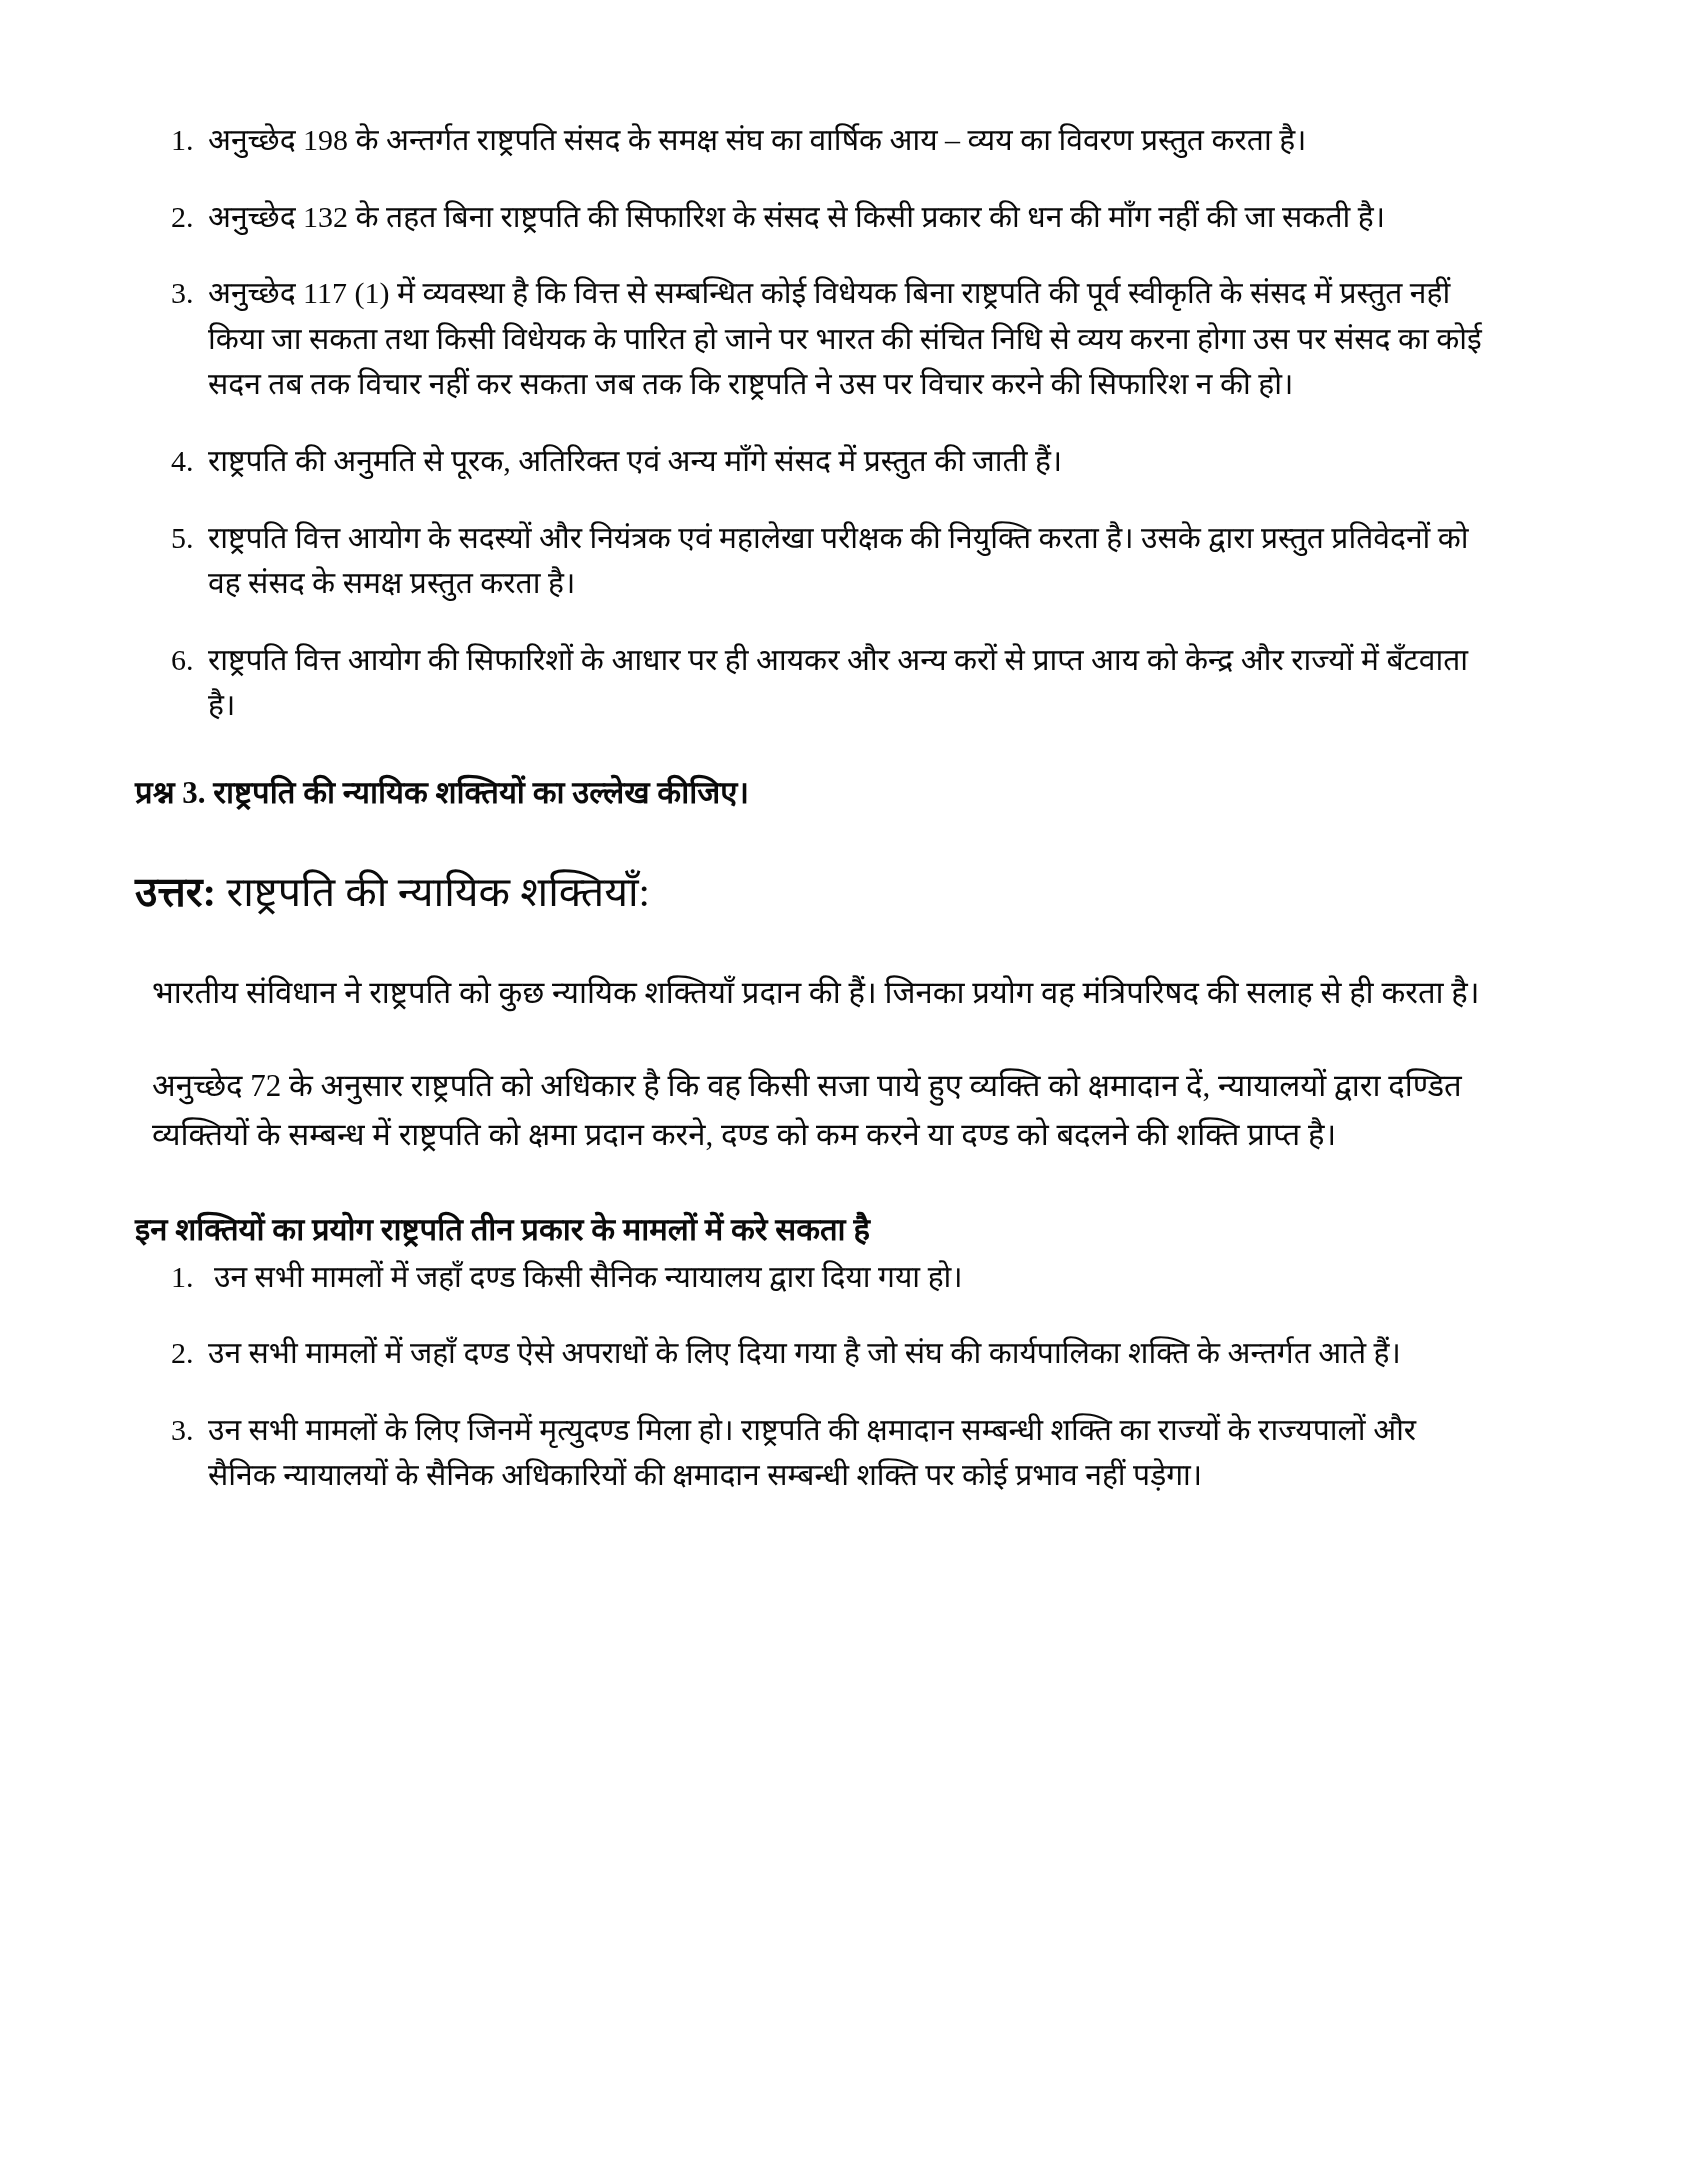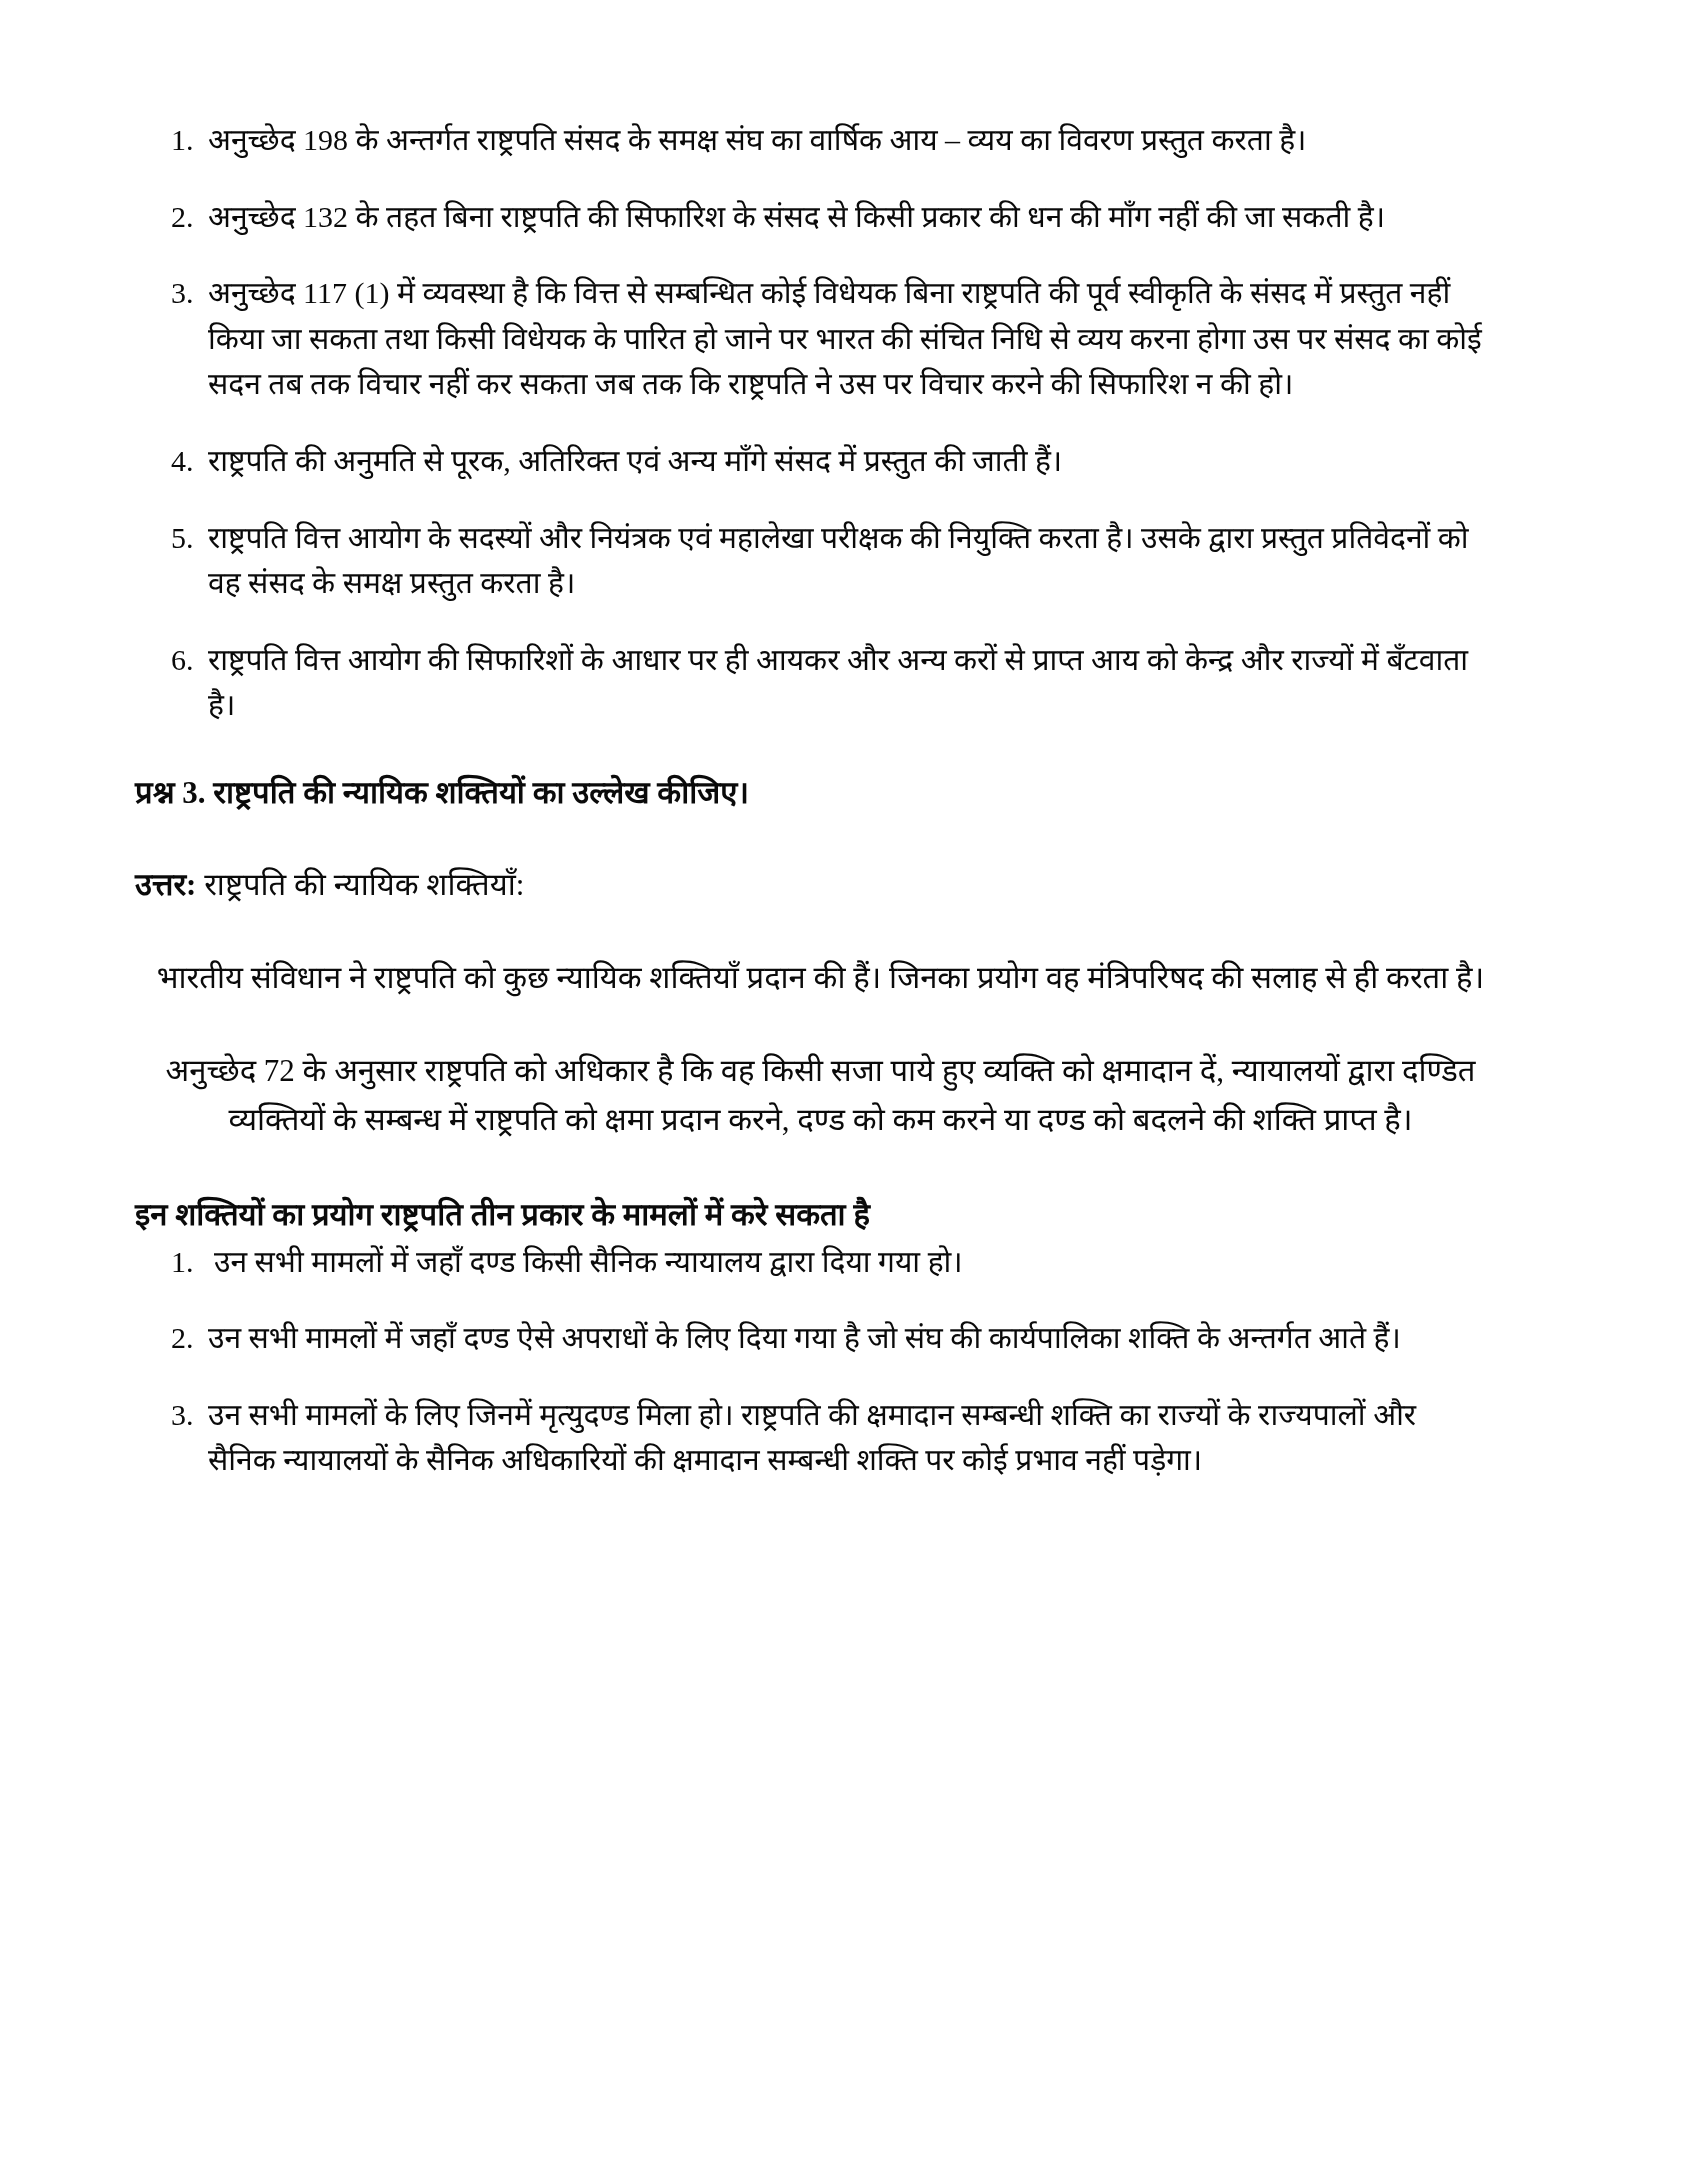--- a/index.html
+++ b/index.html
@@ -79,7 +79,7 @@
     margin: 42px 0 0 0;
   }
   .ans-line {
-    font-size: 31px;
+    font-size: 41px;
     line-height: 1.5;
     margin: 46px 0 0 0;
   }

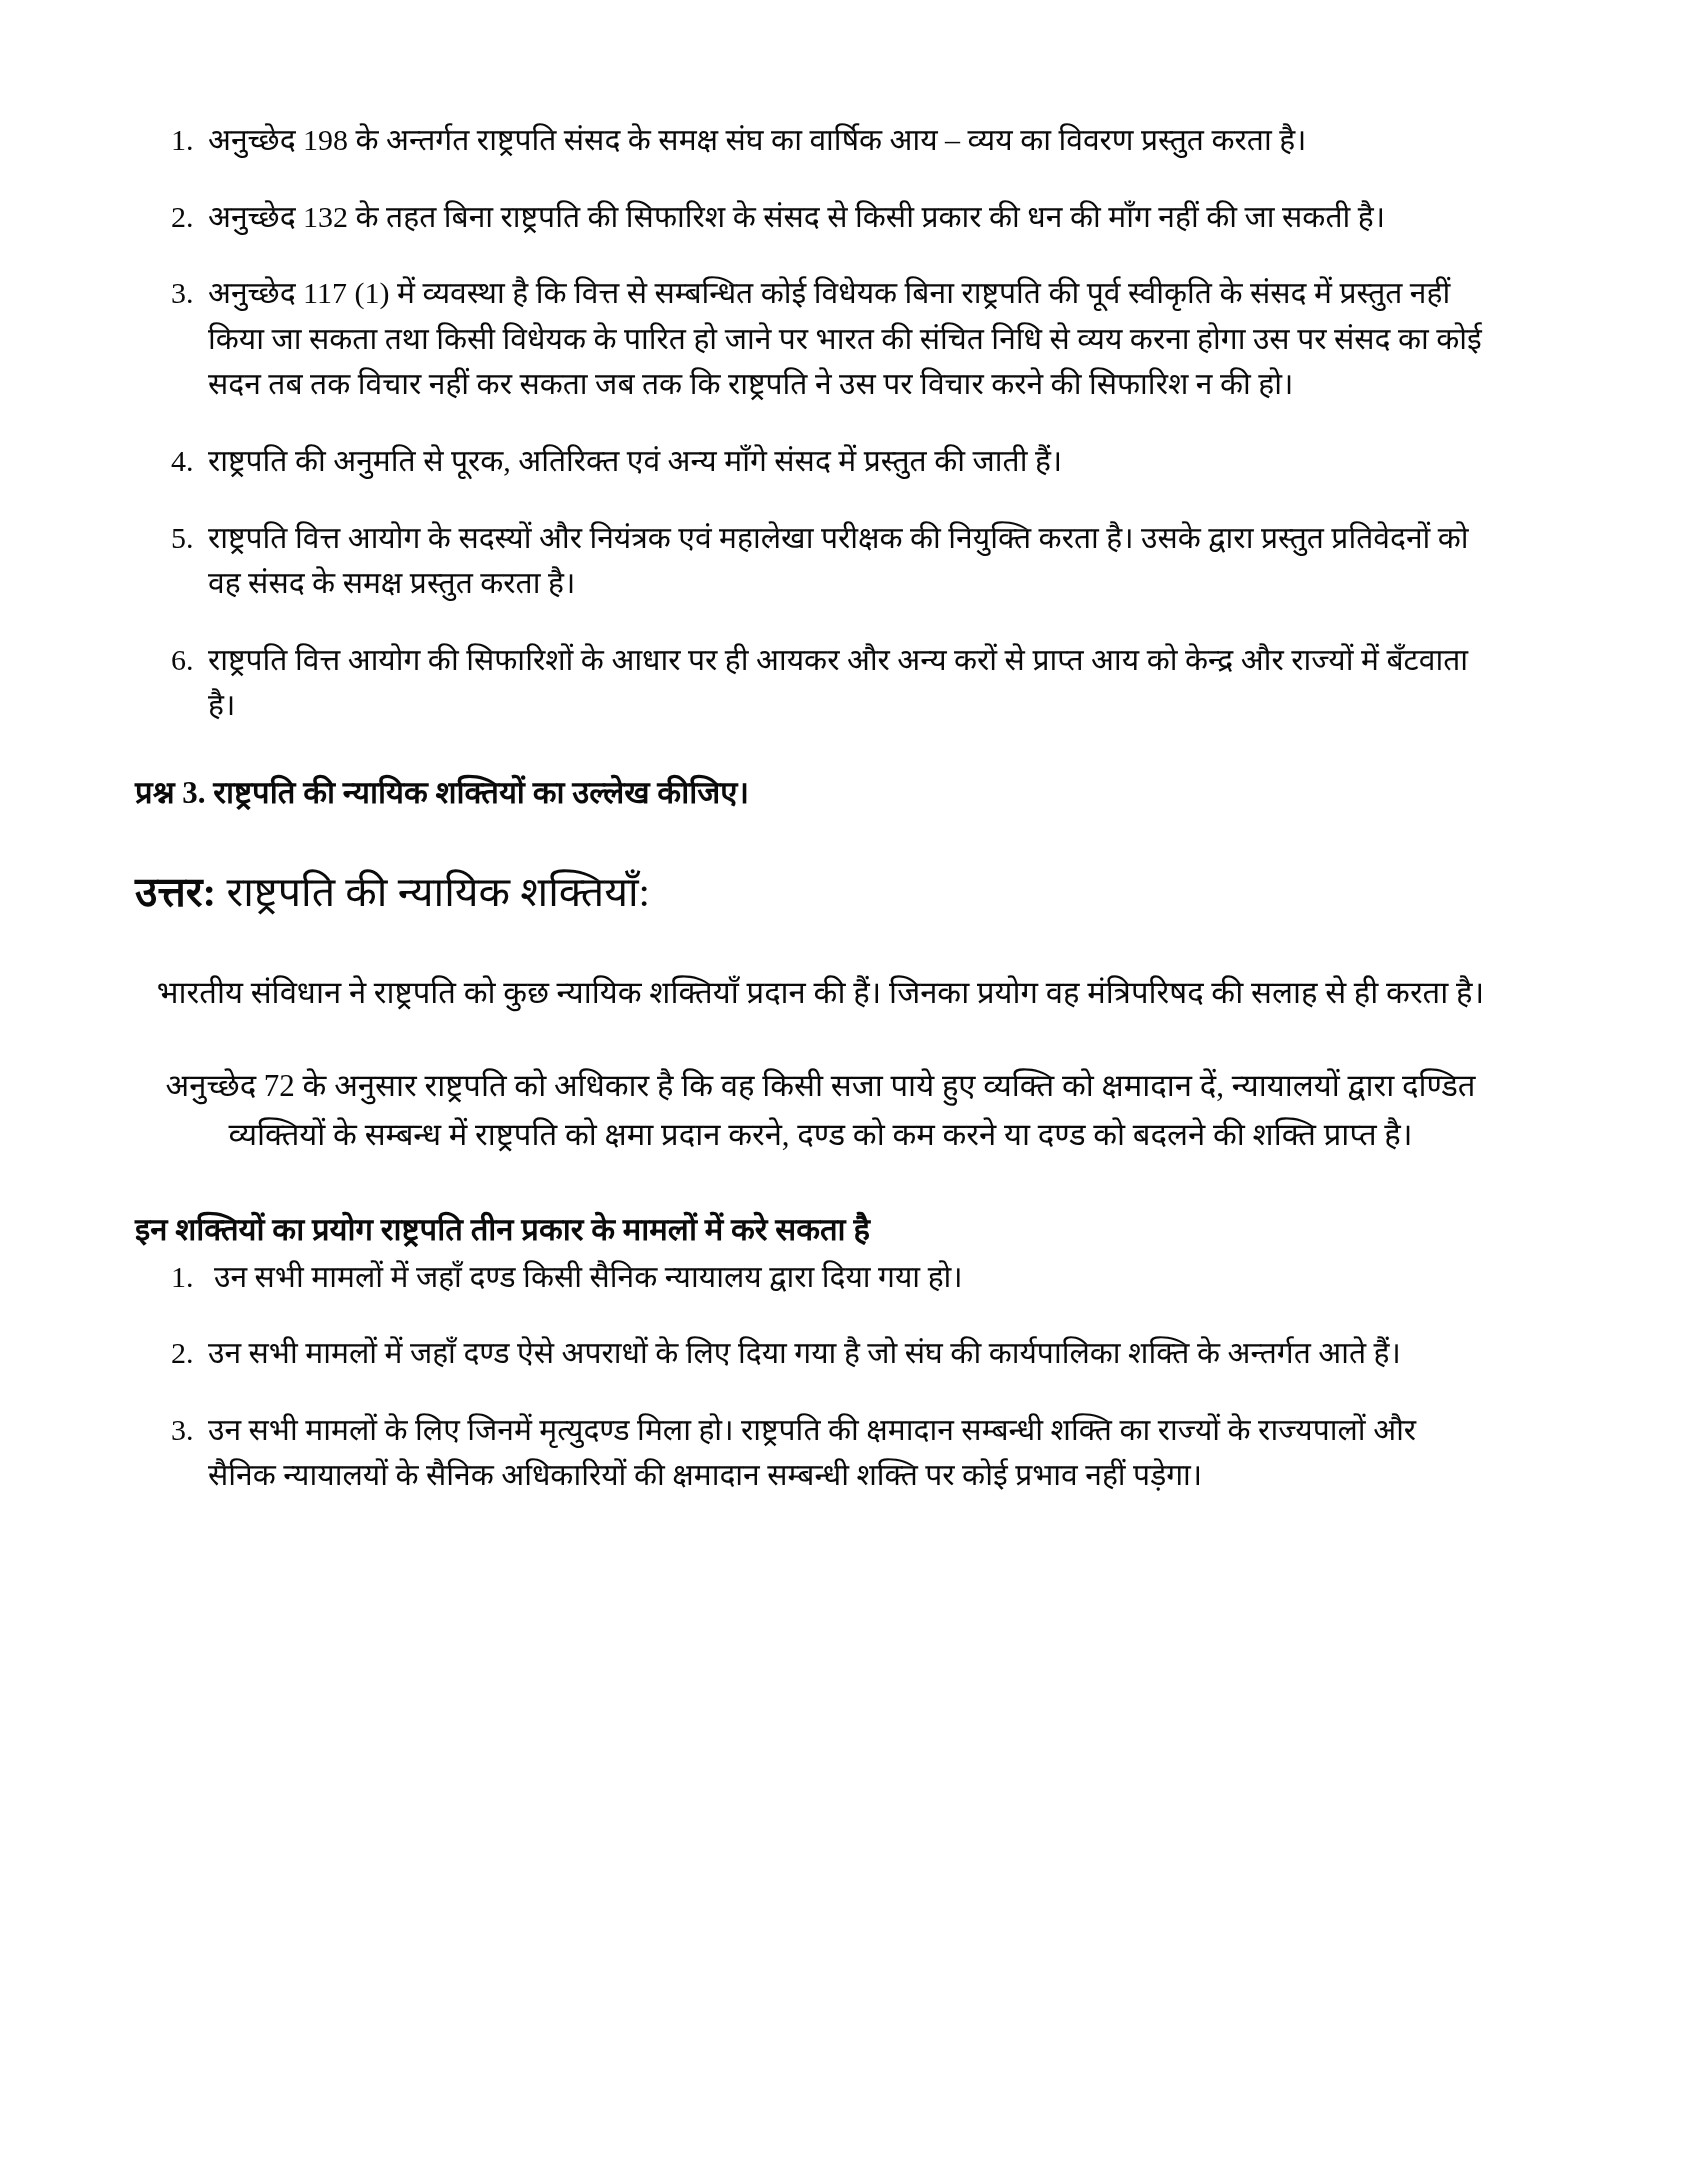--- a/index.html
+++ b/index.html
@@ -90,7 +90,7 @@
     font-size: 31px;
     line-height: 1.56;
     margin: 45px 0 0 17px;
-    text-align: center;
+    text-align: left;
   }
   .sub-heading {
     font-size: 31px;

